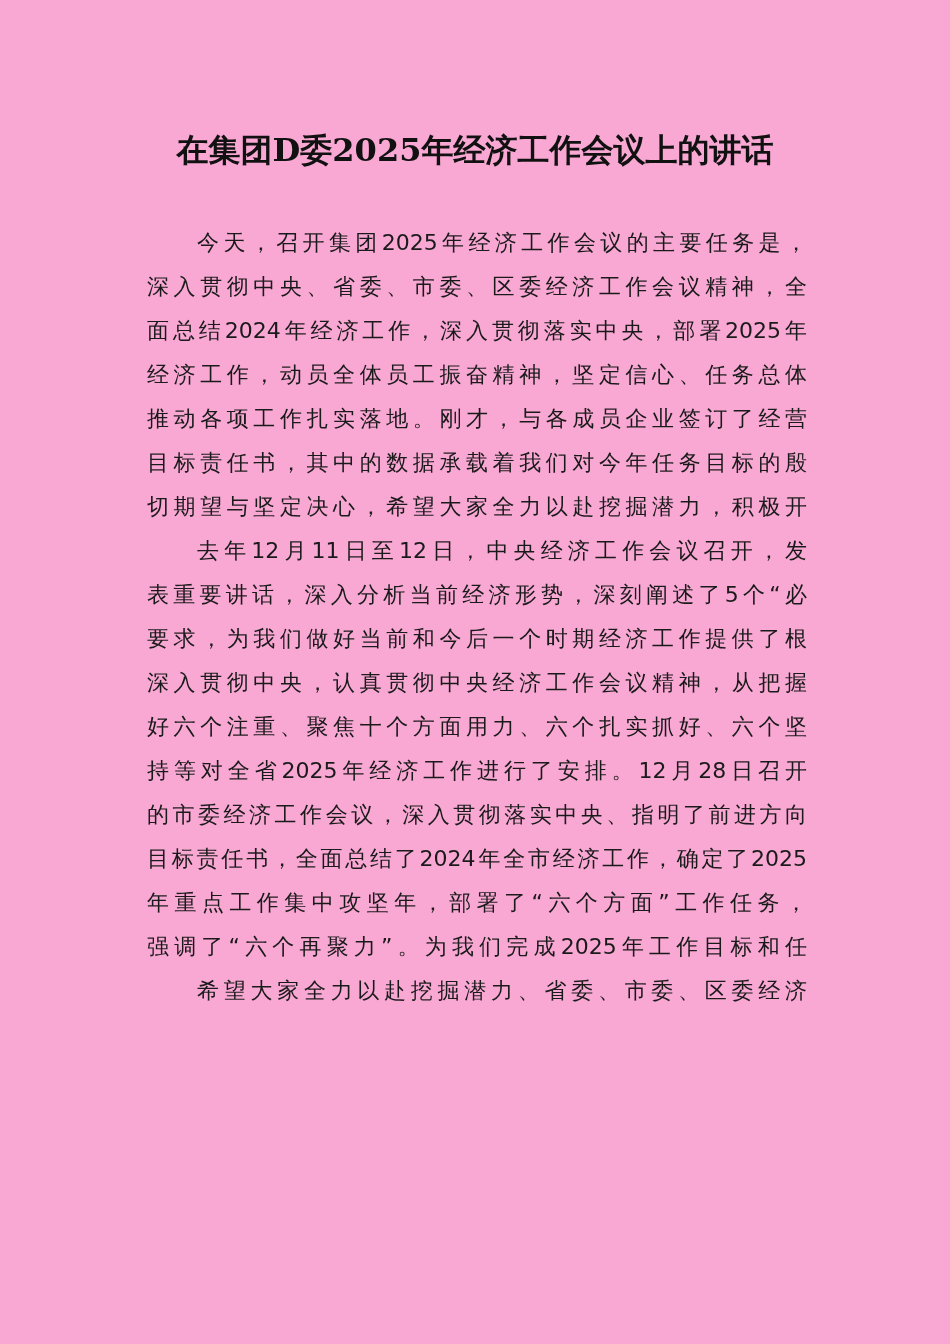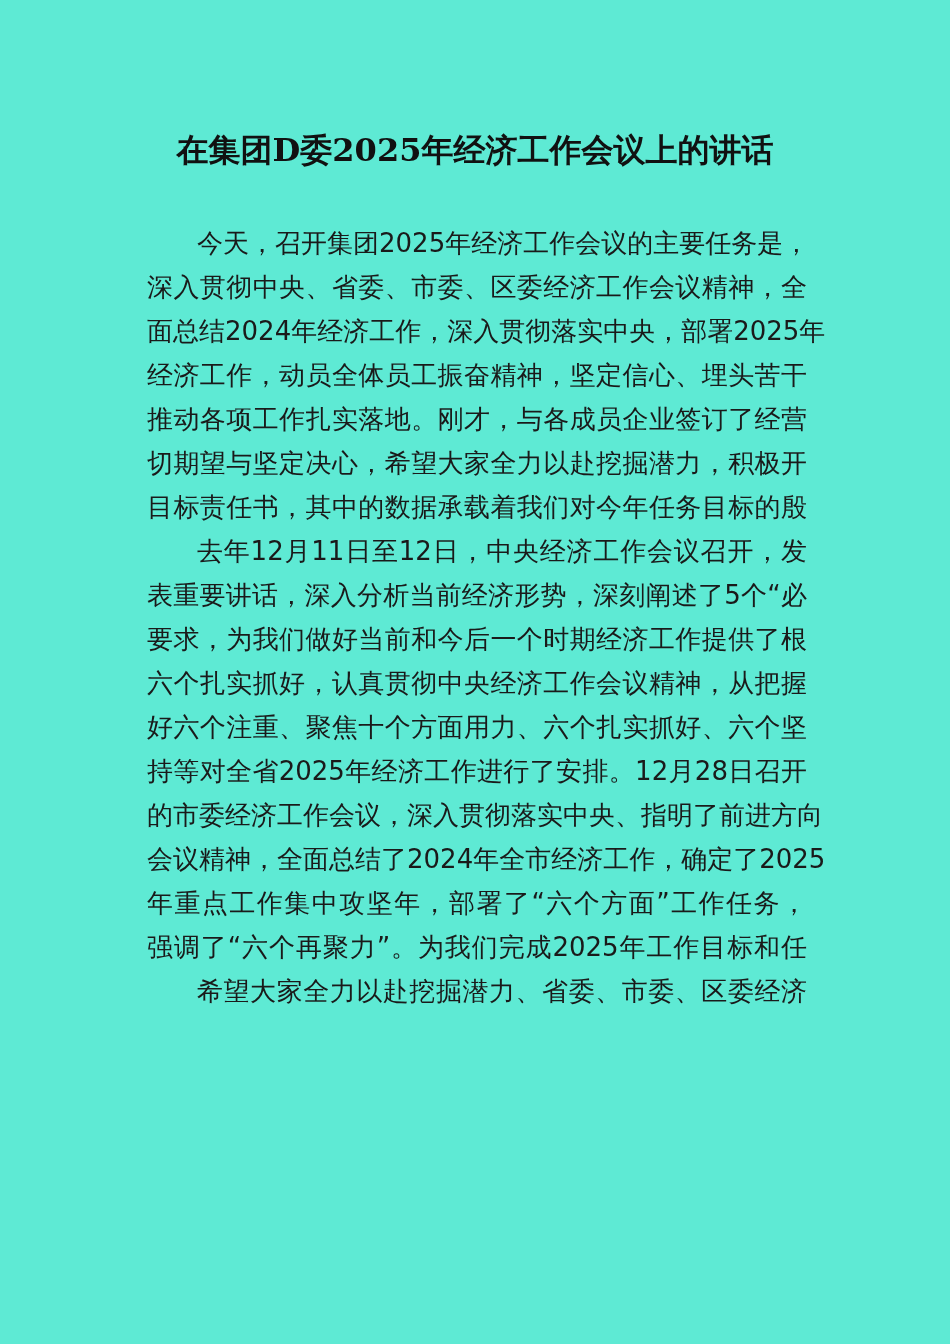--- a/index.html
+++ b/index.html
@@ -4,7 +4,7 @@
 <style>
   html, body { margin: 0; padding: 0; background: #ffffff; }
   body { width: 950px; height: 1344px; position: relative; overflow: hidden; }
-  .page { position: absolute; left: 0; top: 0; width: 950px; height: 1344px; background: #5eead4; }
+  .page { position: absolute; left: 0; top: 0; width: 950px; height: 1344px; background: #f9a8d4; }
   .title {
     position: absolute; left: 0; top: 127px; width: 950px; text-align: center;
     font-family: "DejaVu Serif", "Liberation Serif", serif;

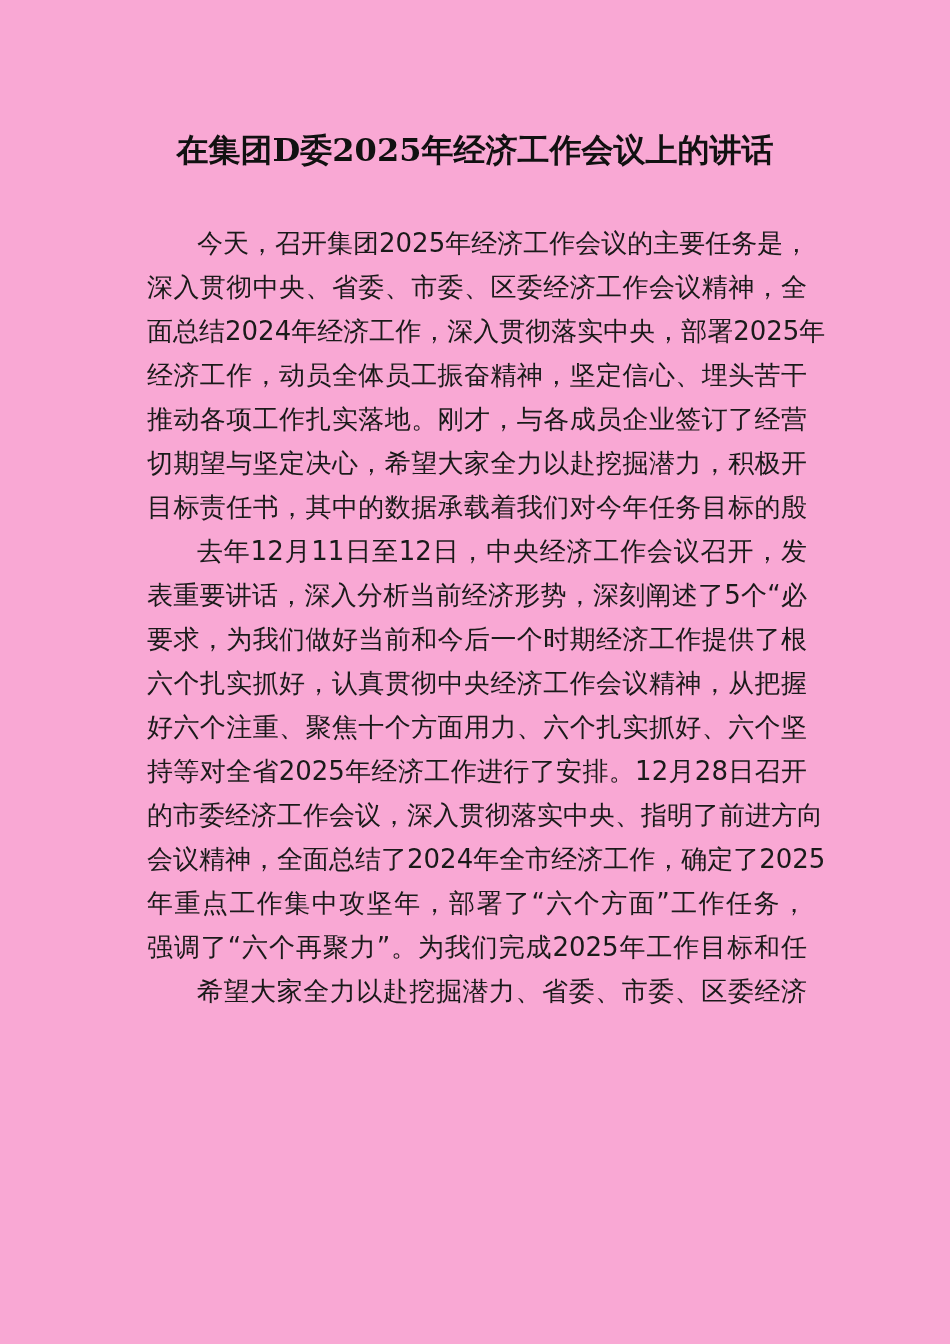--- a/index.html
+++ b/index.html
@@ -14,7 +14,7 @@
   .body {
     position: absolute; left: 147px; top: 221px; width: 660px;
     font-family: "DejaVu Sans", "Liberation Sans", sans-serif;
-    font-size: 26px; color: #1a1a1a;
+    font-size: 22px; color: #1a1a1a;
   }
   .line {
     display: block; height: 44px; line-height: 44px; white-space: nowrap;

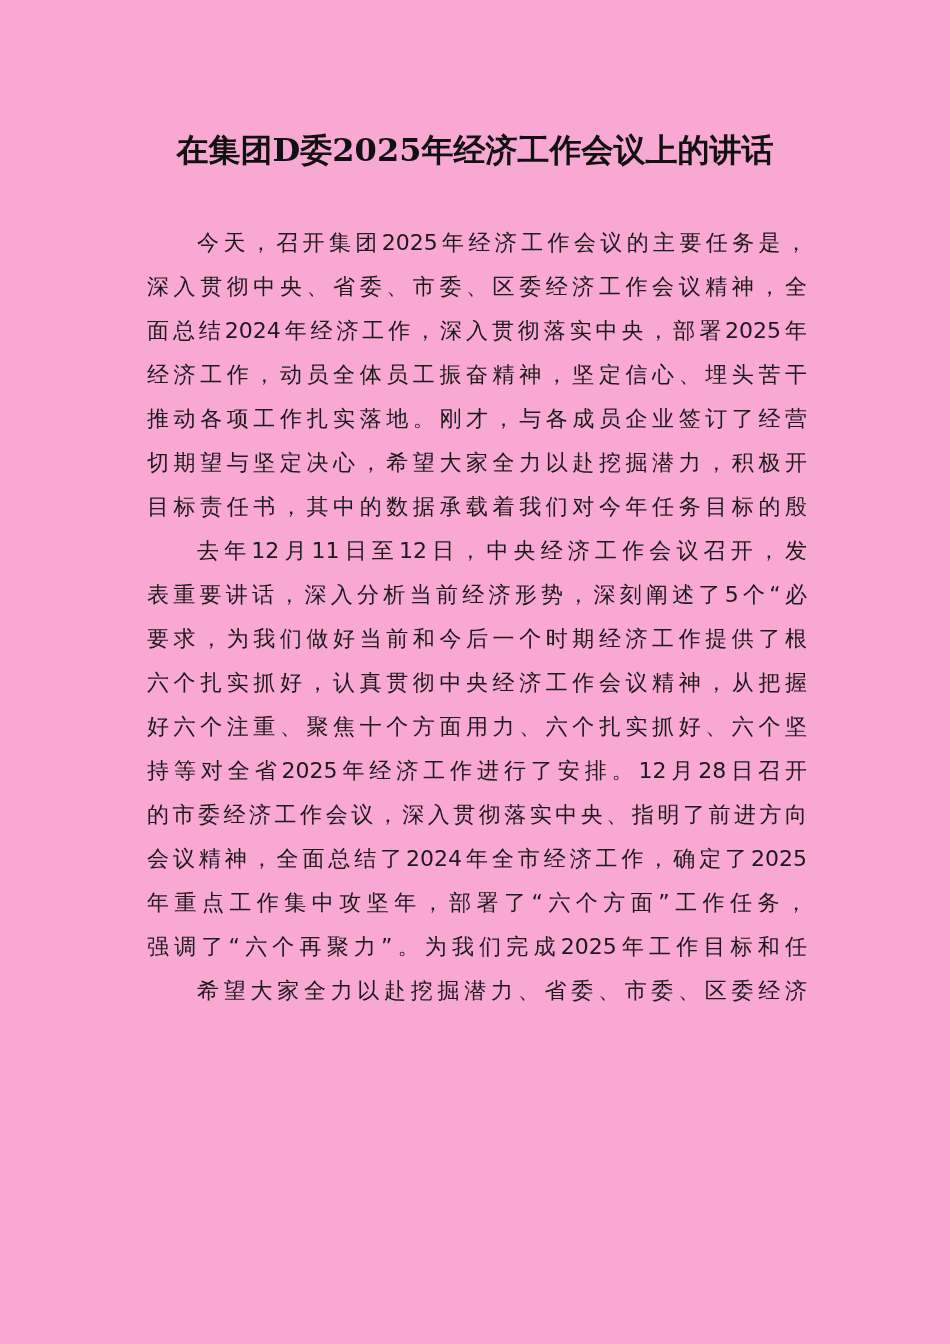--- a/index.html
+++ b/index.html
@@ -34,7 +34,7 @@
       <span class="line indent">今天，召开集团2025年经济工作会议的主要任务是，</span>
       <span class="line">深入贯彻中央、省委、市委、区委经济工作会议精神，全</span>
       <span class="line">面总结2024年经济工作，深入贯彻落实中央，部署2025年</span>
-      <span class="line">经济工作，动员全体员工振奋精神，坚定信心、埋头苦干</span>
+      <span class="line">经济工作，动员全体员工振奋精神，坚定信心、任务总体</span>
       <span class="line">推动各项工作扎实落地。刚才，与各成员企业签订了经营</span>
       <span class="line">切期望与坚定决心，希望大家全力以赴挖掘潜力，积极开</span>
       <span class="line">目标责任书，其中的数据承载着我们对今年任务目标的殷</span>

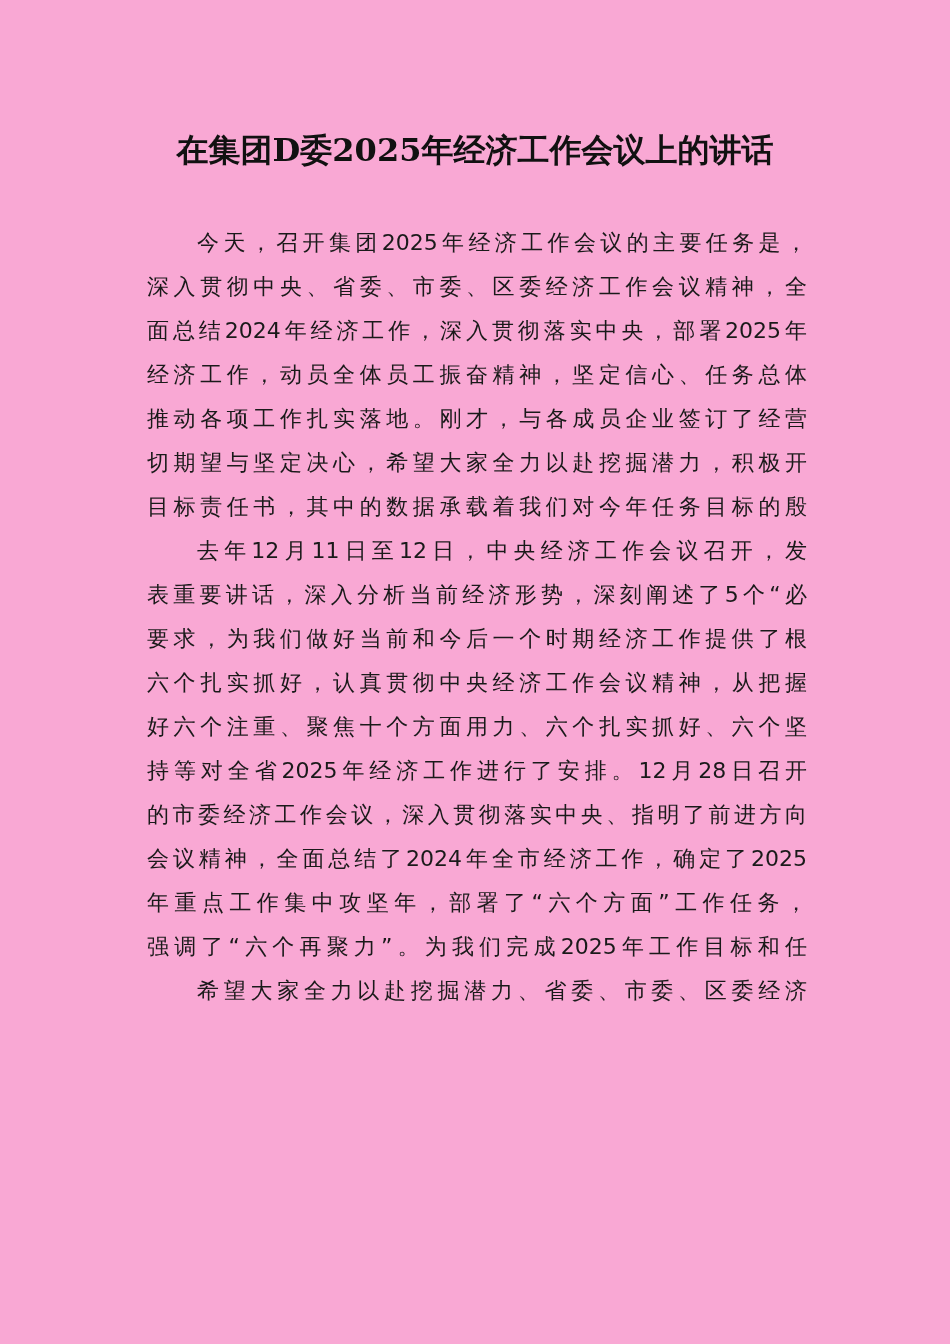--- a/index.html
+++ b/index.html
@@ -36,8 +36,8 @@
       <span class="line">面总结2024年经济工作，深入贯彻落实中央，部署2025年</span>
       <span class="line">经济工作，动员全体员工振奋精神，坚定信心、任务总体</span>
       <span class="line">推动各项工作扎实落地。刚才，与各成员企业签订了经营</span>
+      <span class="line">目标责任书，其中的数据承载着我们对今年任务目标的殷</span>
       <span class="line">切期望与坚定决心，希望大家全力以赴挖掘潜力，积极开</span>
-      <span class="line">目标责任书，其中的数据承载着我们对今年任务目标的殷</span>
     </div>
     <div class="paragraph">
       <span class="line indent">去年12月11日至12日，中央经济工作会议召开，发</span>

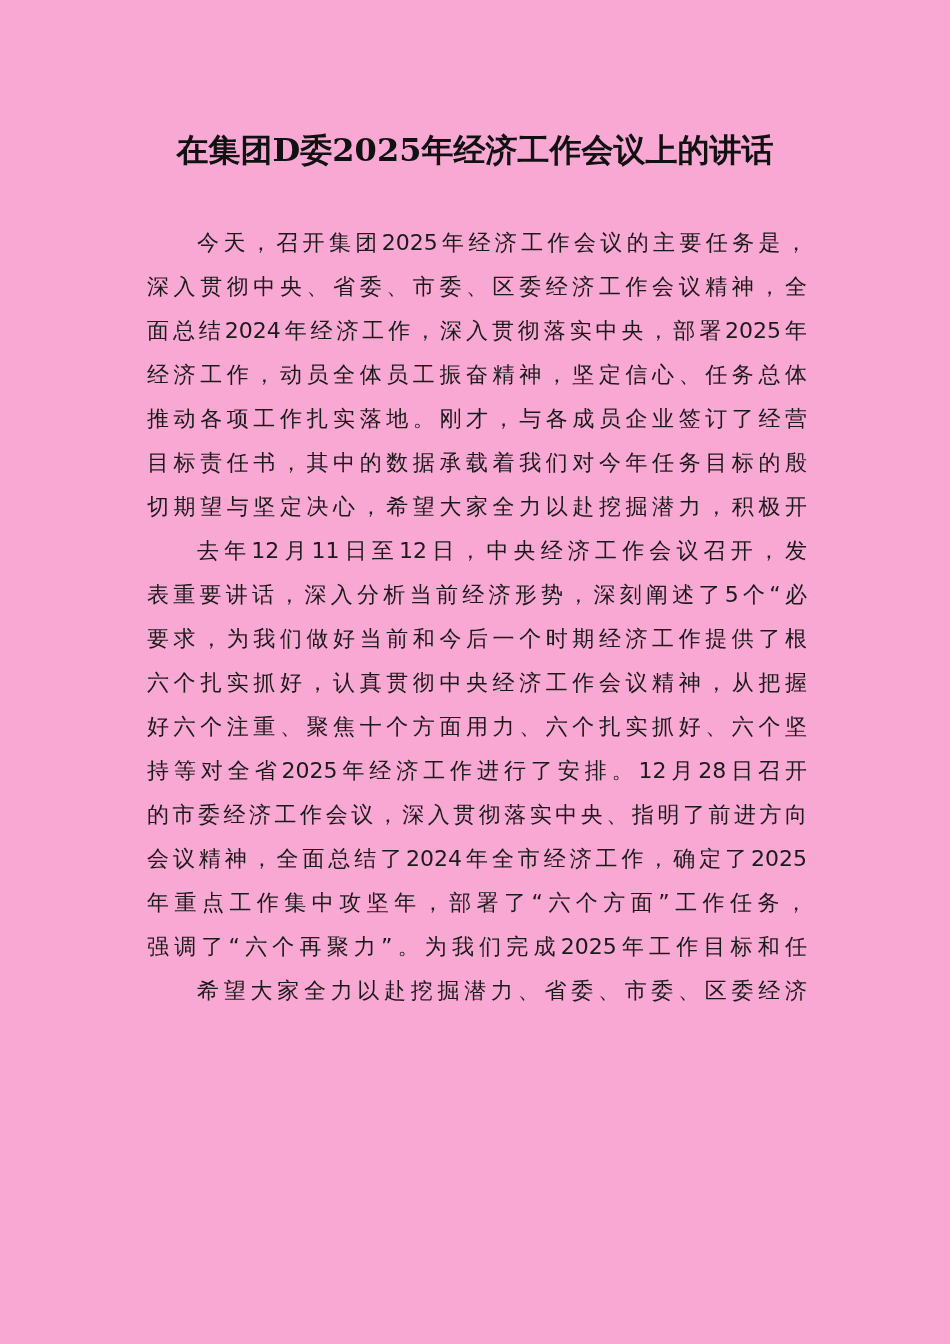--- a/index.html
+++ b/index.html
@@ -43,7 +43,7 @@
       <span class="line indent">去年12月11日至12日，中央经济工作会议召开，发</span>
       <span class="line">表重要讲话，深入分析当前经济形势，深刻阐述了5个“必</span>
       <span class="line">要求，为我们做好当前和今后一个时期经济工作提供了根</span>
-      <span class="line">六个扎实抓好，认真贯彻中央经济工作会议精神，从把握</span>
+      <span class="line">深入贯彻中央，认真贯彻中央经济工作会议精神，从把握</span>
       <span class="line">好六个注重、聚焦十个方面用力、六个扎实抓好、六个坚</span>
       <span class="line">持等对全省2025年经济工作进行了安排。12月28日召开</span>
       <span class="line">的市委经济工作会议，深入贯彻落实中央、指明了前进方向</span>

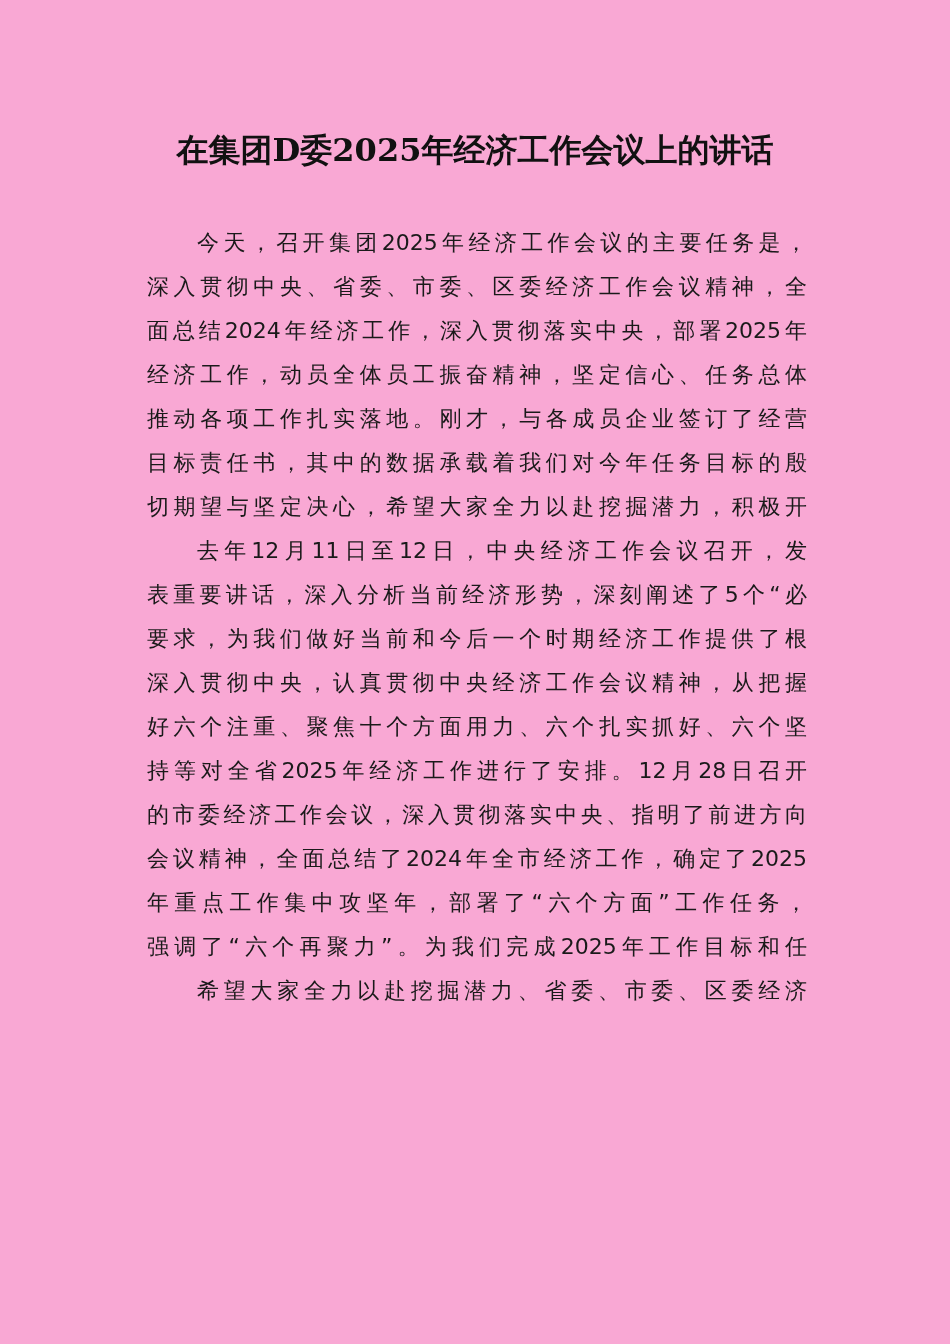--- a/index.html
+++ b/index.html
@@ -47,7 +47,7 @@
       <span class="line">好六个注重、聚焦十个方面用力、六个扎实抓好、六个坚</span>
       <span class="line">持等对全省2025年经济工作进行了安排。12月28日召开</span>
       <span class="line">的市委经济工作会议，深入贯彻落实中央、指明了前进方向</span>
-      <span class="line">会议精神，全面总结了2024年全市经济工作，确定了2025</span>
+      <span class="line">目标责任书，全面总结了2024年全市经济工作，确定了2025</span>
       <span class="line">年重点工作集中攻坚年，部署了“六个方面”工作任务，</span>
       <span class="line">强调了“六个再聚力”。为我们完成2025年工作目标和任</span>
     </div>

